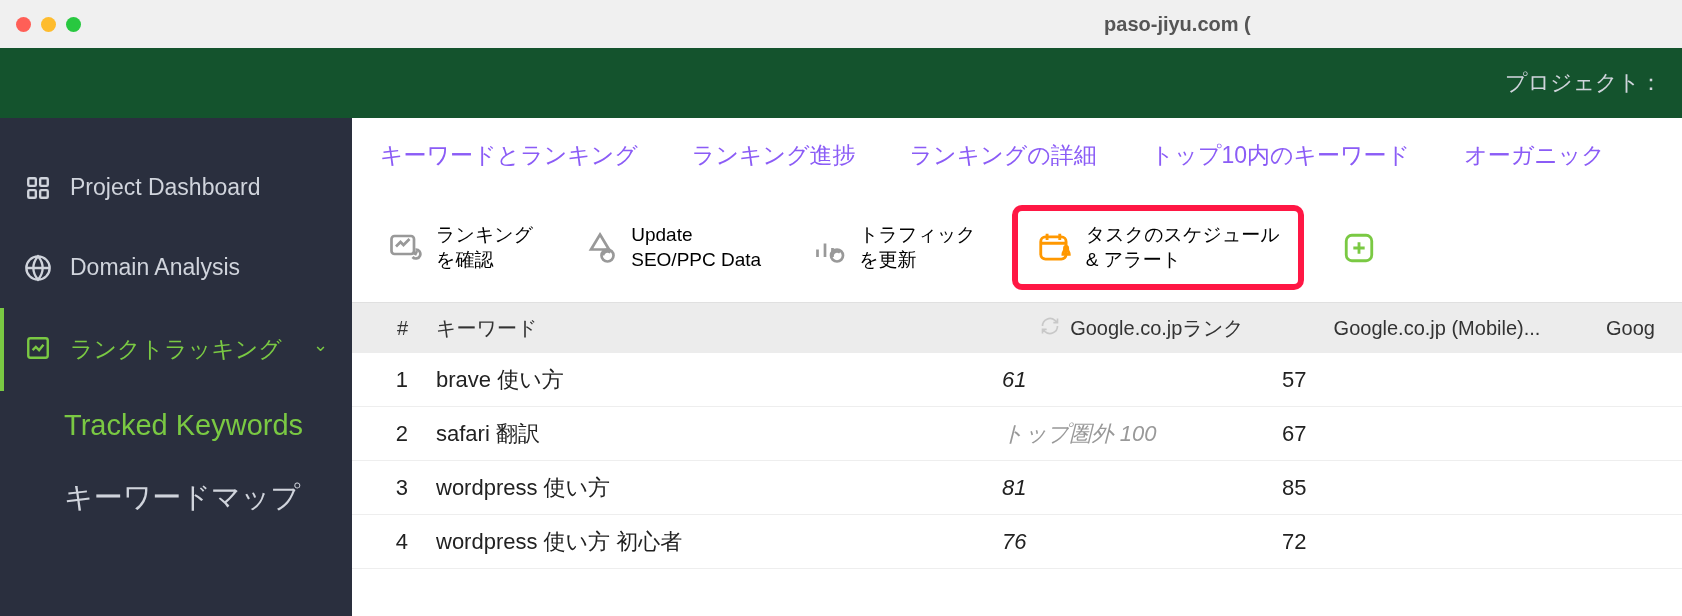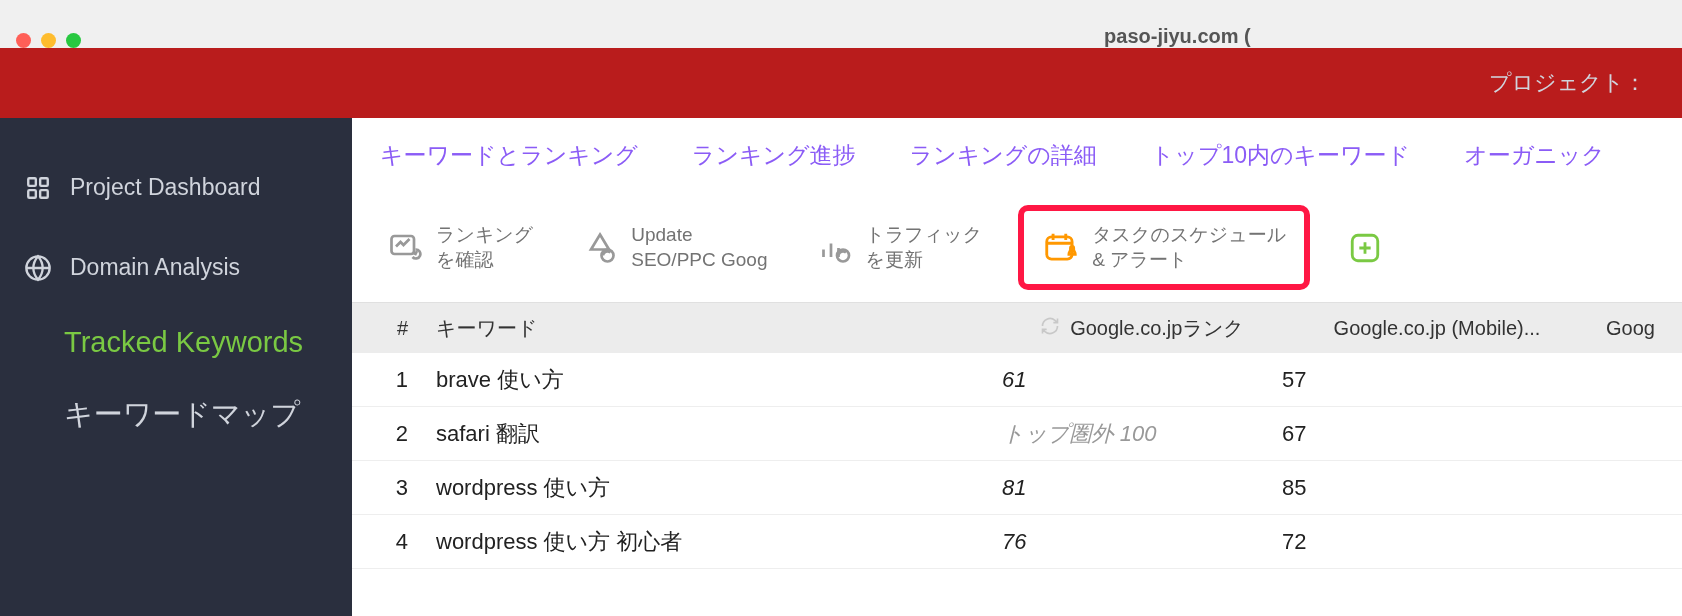--- a/index.html
+++ b/index.html
@@ -7,7 +7,7 @@
 
 .window { width: 1682px; height: 616px; background: #2a2f3e; position: relative; }
 
-.titlebar { height: 48px; background: #f0f0f0; display: flex; align-items: flex-end; padding: 0 16px; position: relative; }
+.titlebar { height: 48px; background: #f0f0f0; display: flex; align-items: center; padding: 0 16px; position: relative; }
 .traffic-lights { display: flex; gap: 10px; }
 .tl { width: 15px; height: 15px; border-radius: 50%; }
 .tl.red { background: #ff5f57; }

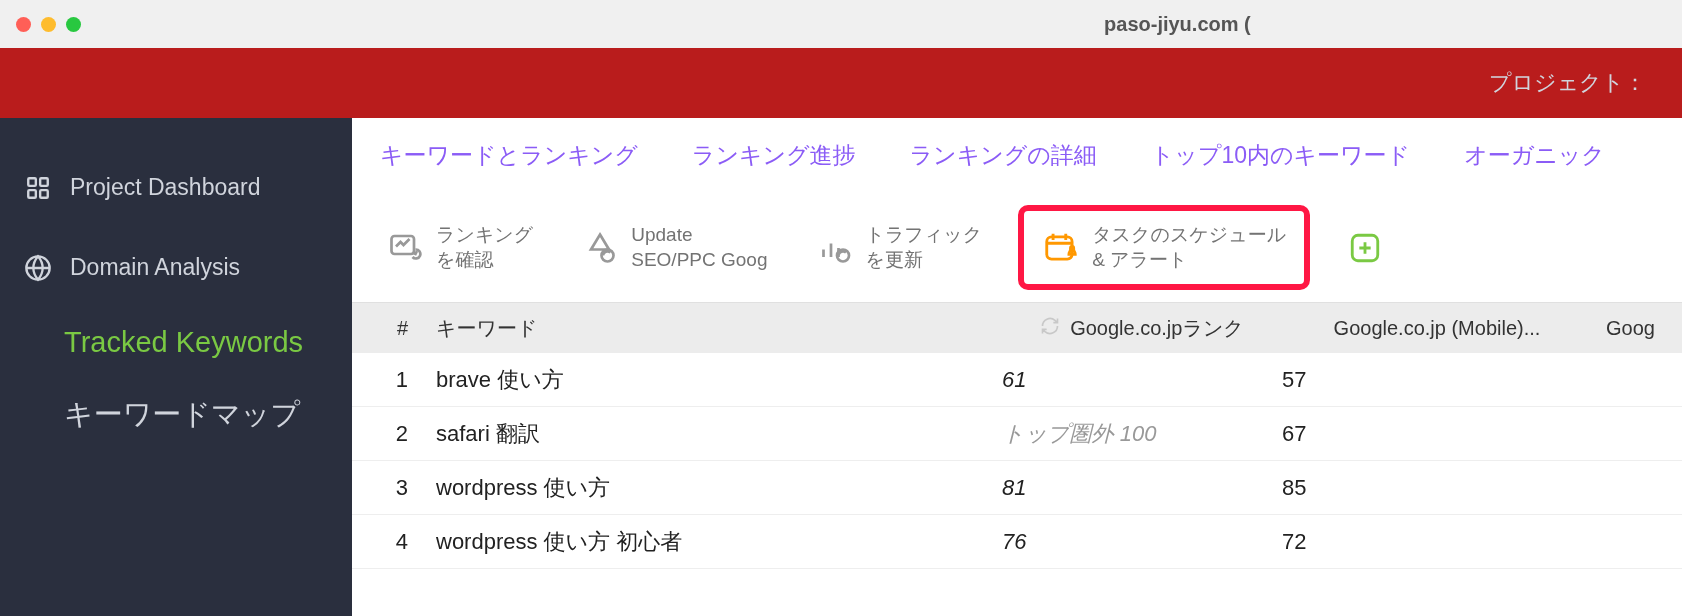--- a/index.html
+++ b/index.html
@@ -15,7 +15,7 @@
 .tl.green { background: #28c840; }
 .title-text { position: absolute; left: 50%; transform: translateX(-50%); color: #555; font-size: 20px; font-weight: 600; left: 70%; }
 
-.topbar { height: 70px; background: #b91c1c; display: flex; justify-content: flex-end; align-items: center; padding-right: 36px; }
+.topbar { height: 70px; background: #14532d; display: flex; justify-content: flex-end; align-items: center; padding-right: 20px; }
 .project-label { color: #d0d4dc; font-size: 22px; }
 
 .body-row { display: flex; height: calc(100% - 118px); }

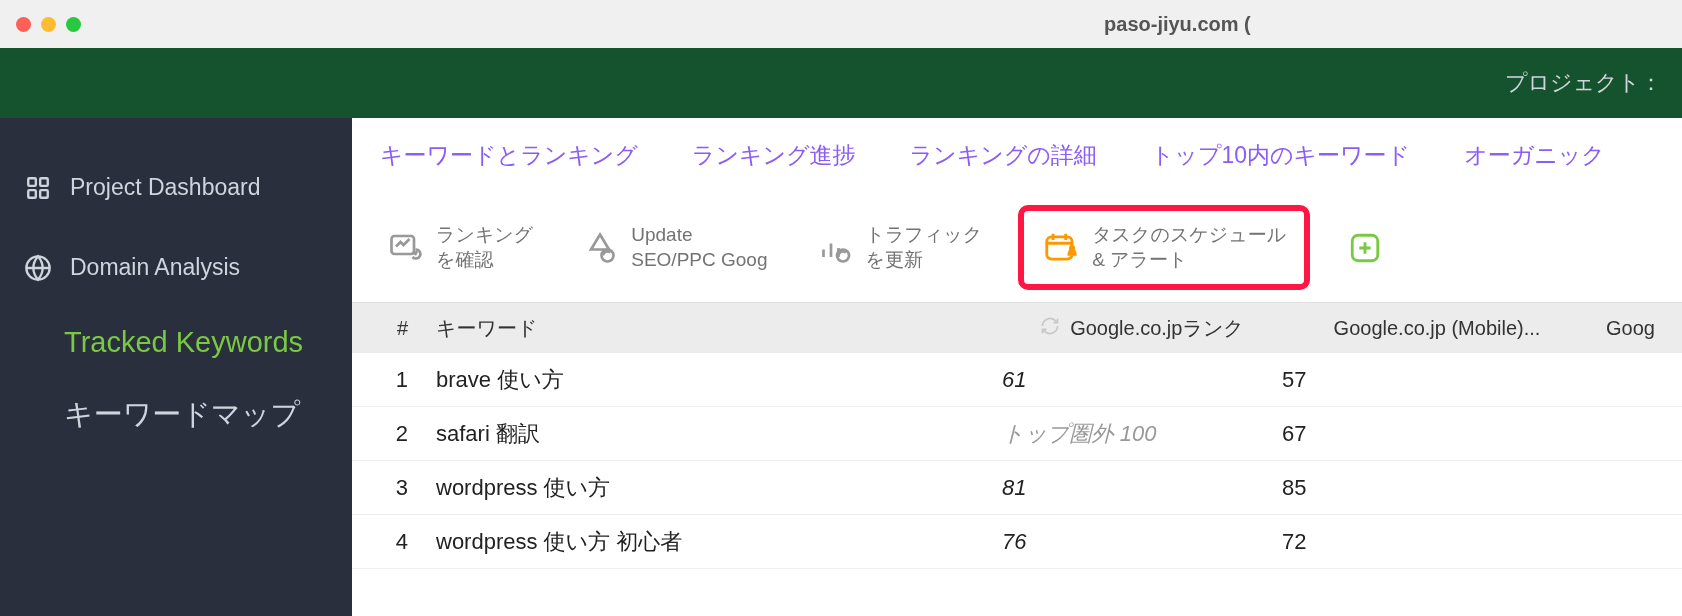--- a/index.html
+++ b/index.html
@@ -38,7 +38,7 @@
 .toolbar { display: flex; padding: 12px 22px; gap: 24px; align-items: center; background: #fff; border-bottom: 1px solid #e0e0e0; }
 .tool-btn { display: flex; align-items: center; gap: 12px; padding: 8px 12px; cursor: pointer; }
 .tool-ico { width: 38px; height: 38px; flex-shrink: 0; display: flex; align-items: center; justify-content: center; }
-.tool-txt { display: flex; flex-direction: column; font-size: 19px; color: #737373; line-height: 1.3; }
+.tool-txt { display: flex; flex-direction: column; font-size: 19px; color: #000000; line-height: 1.3; }
 .tool-btn.highlight { border: 6px solid #ff1744; border-radius: 10px; padding: 12px 18px; }
 .tool-btn.highlight .tool-ico svg path, .tool-btn.highlight .tool-ico svg rect { stroke: #ff9800; }
 

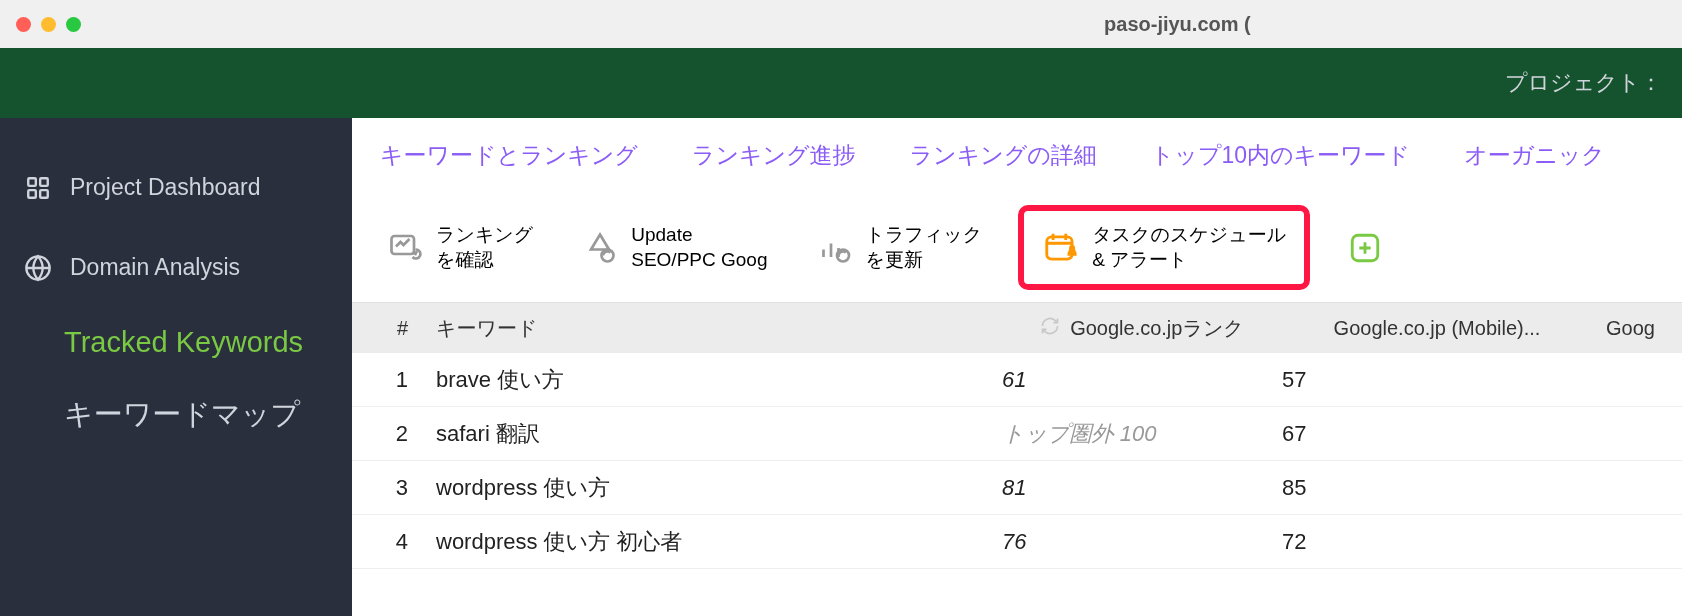--- a/index.html
+++ b/index.html
@@ -139,7 +139,7 @@
           </span>
           <span class="tool-txt">
             <span>Update</span>
-            <span>SEO/PPC Goog</span>
+            <span>SEO/PPC Data</span>
           </span>
         </div>
         <div class="tool-btn">

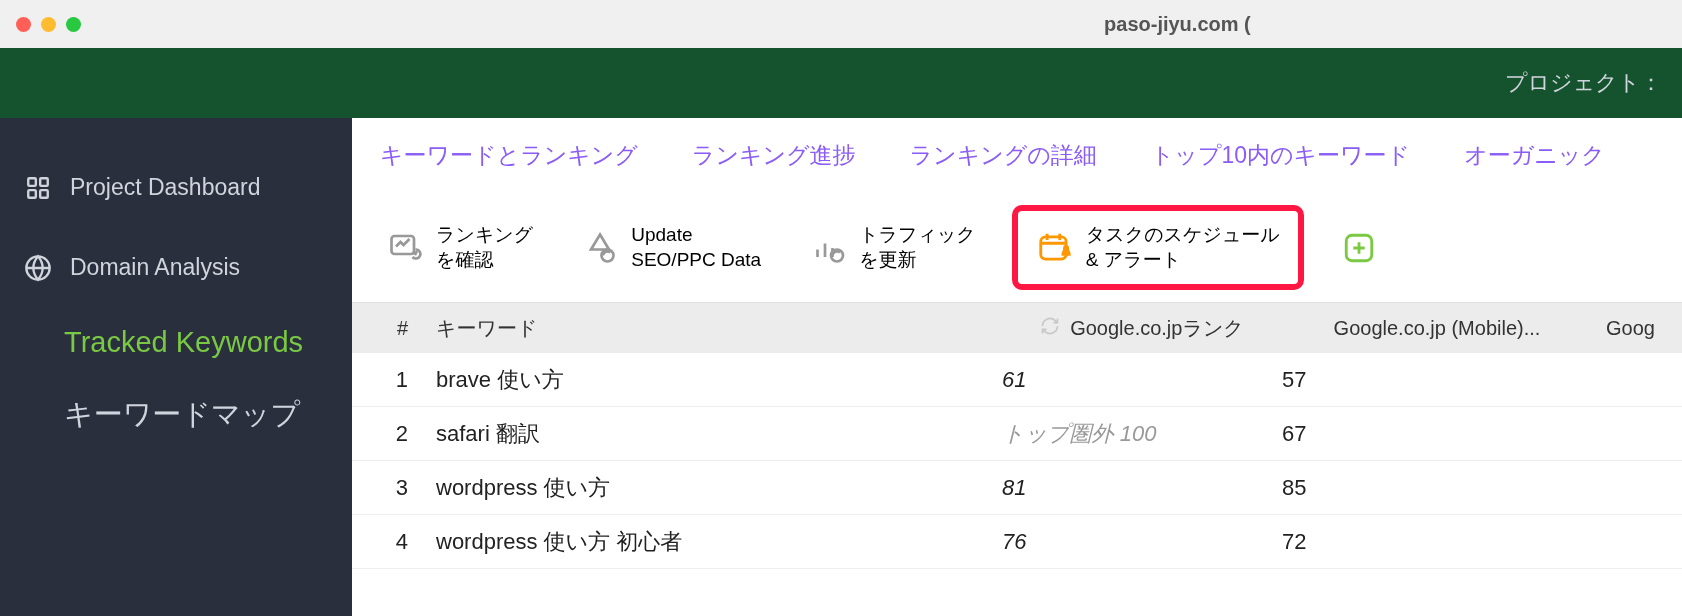--- a/index.html
+++ b/index.html
@@ -98,6 +98,16 @@
             </svg>
         </span>
         <span>Domain Analysis</span>
+      </div>
+      <div class="side-item active">
+        <span class="side-ico">
+          <svg width="26" height="26" viewBox="0 0 24 24" fill="none" stroke="#7ac943" stroke-width="2.2">
+              <rect x="3" y="3" width="18" height="18" rx="2"></rect>
+              <path d="M7 14l3-3 3 3 4-5"></path>
+            </svg>
+        </span>
+        <span>ランクトラッキング</span>
+        <span class="chev">⌄</span>
       </div>
       <div class="sub-items">
         <div class="sub-item active">Tracked Keywords</div>

